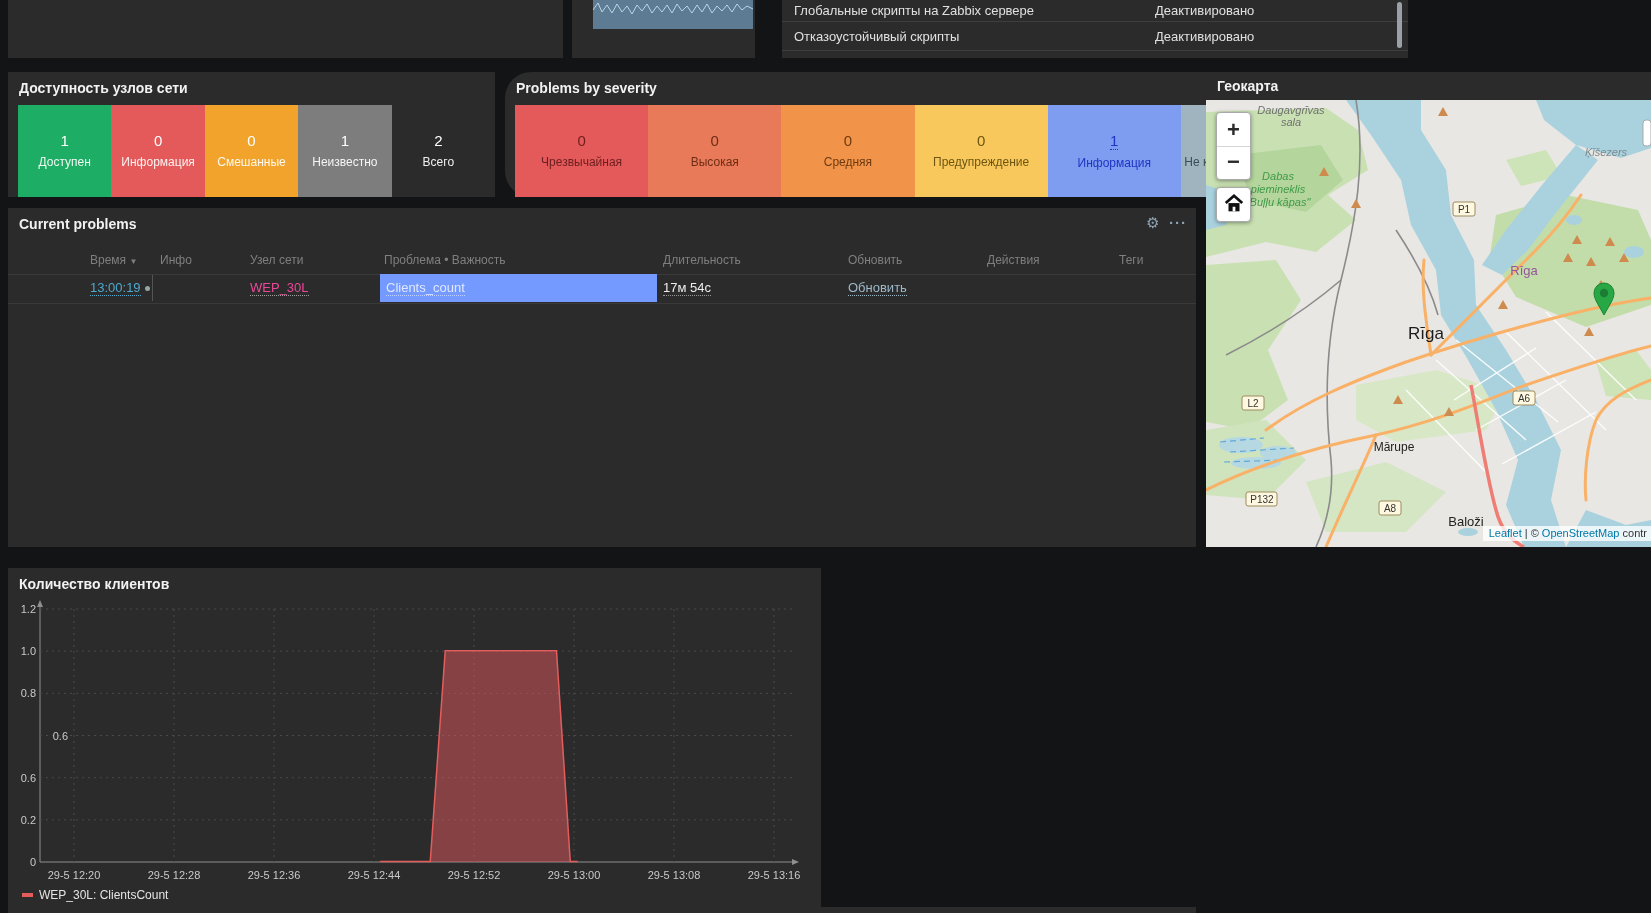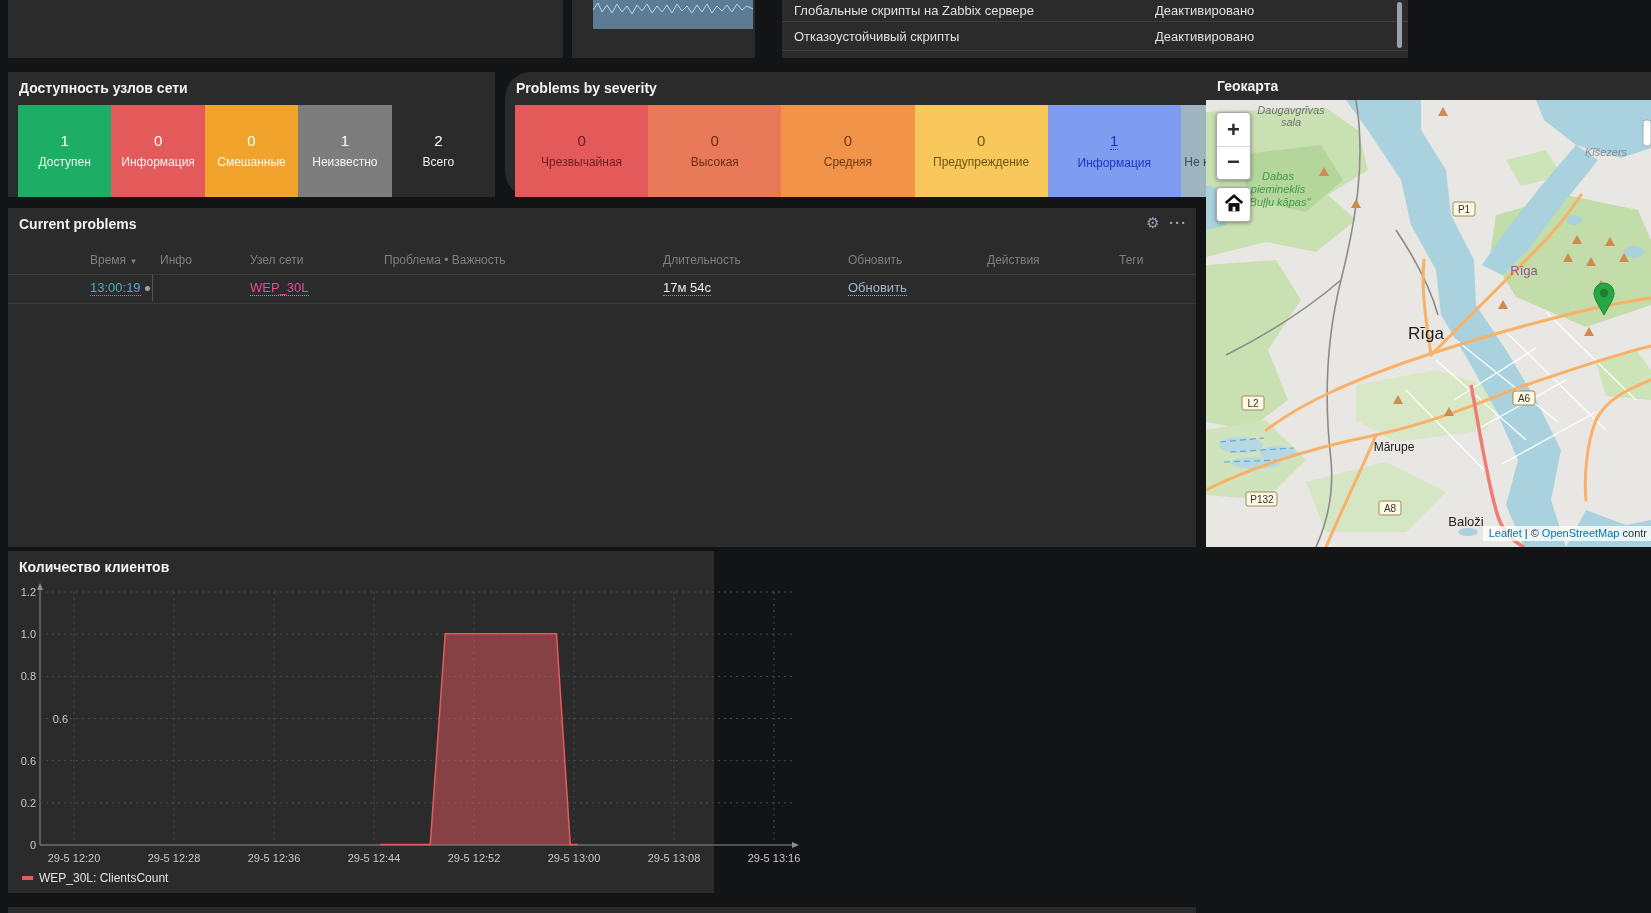--- a/index.html
+++ b/index.html
@@ -147,6 +147,9 @@
     <div style="position:absolute;left:144px;top:67px;width:1px;height:26px;background:#555;"></div>
     <div class="td" style="left:242px;">
       <span class="dotted hostlink">WEP_30L</span>
+    </div>
+    <div class="td" style="left: 372px; width: 277px; padding-left: 0px; background: rgb(116, 153, 255);">
+      <span class="dotted" style="color:#dfe8ff;border-color:rgba(223,232,255,0.7);margin-left:6px;">Clients_count</span>
     </div>
     <div class="td" style="left:655px;">
       <span class="dotted" style="border-color:rgba(255,255,255,0.5);">17м 54с</span>

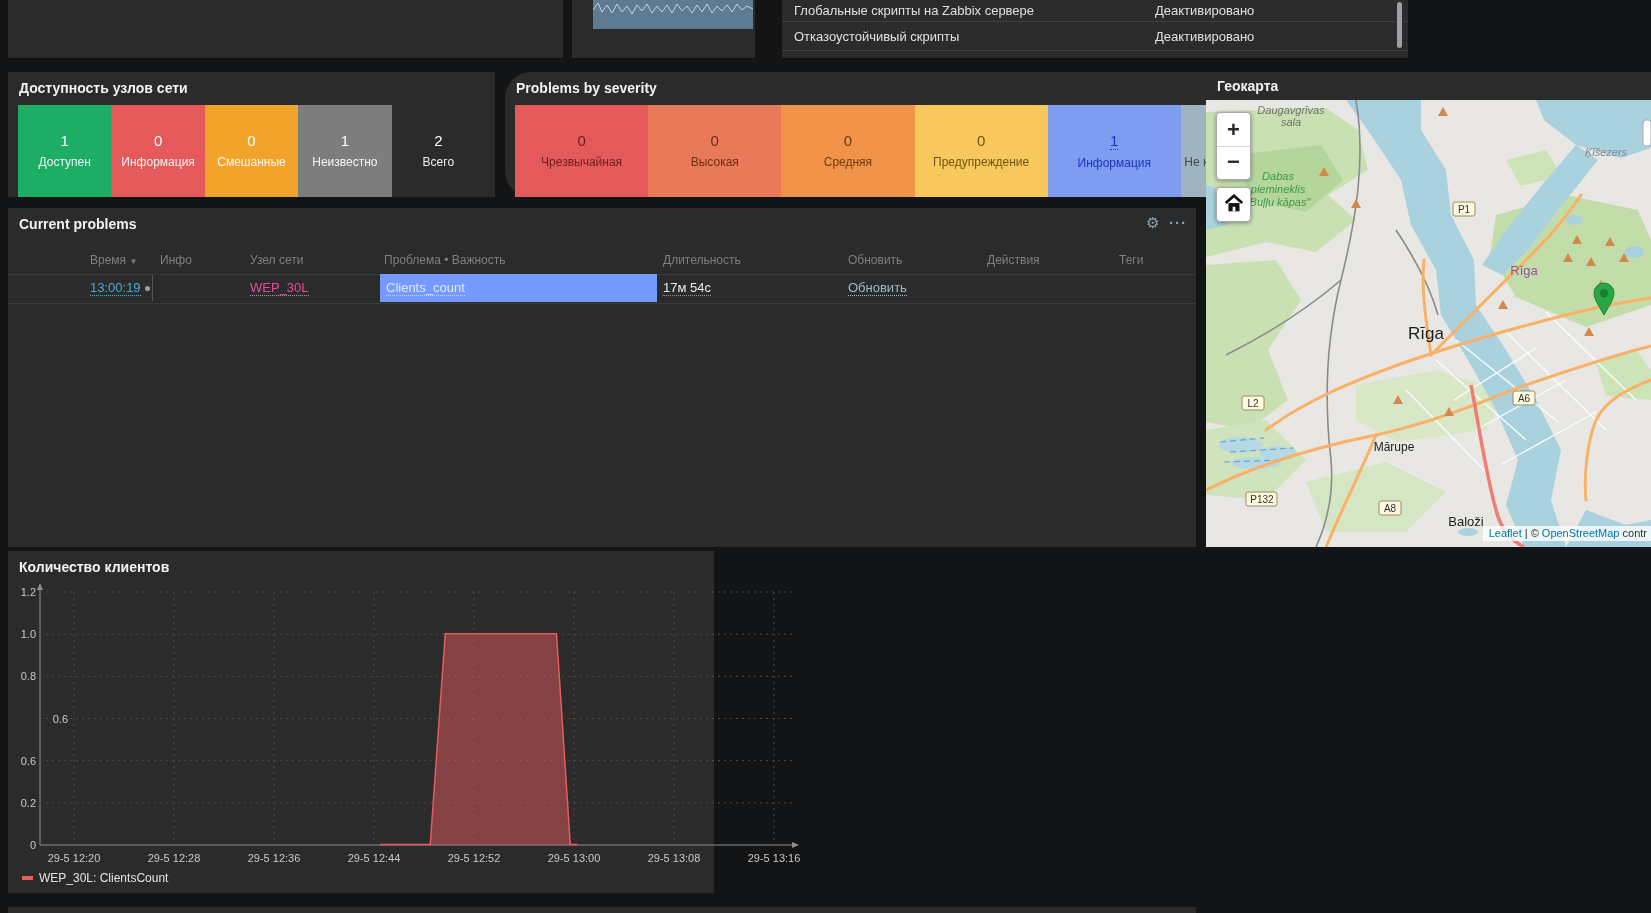--- a/index.html
+++ b/index.html
@@ -288,7 +288,7 @@
     </div>
   </div>
 
-  <div class="widget" style="left:8px;top:551px;width:706px;height:342px;">
+  <div class="widget" style="left:8px;top:568px;width:813px;height:342px;">
     <div class="wtitle">Количество клиентов</div>
     <svg id="plot" width="813" height="342" style="position:absolute;left:0;top:0;">
 

